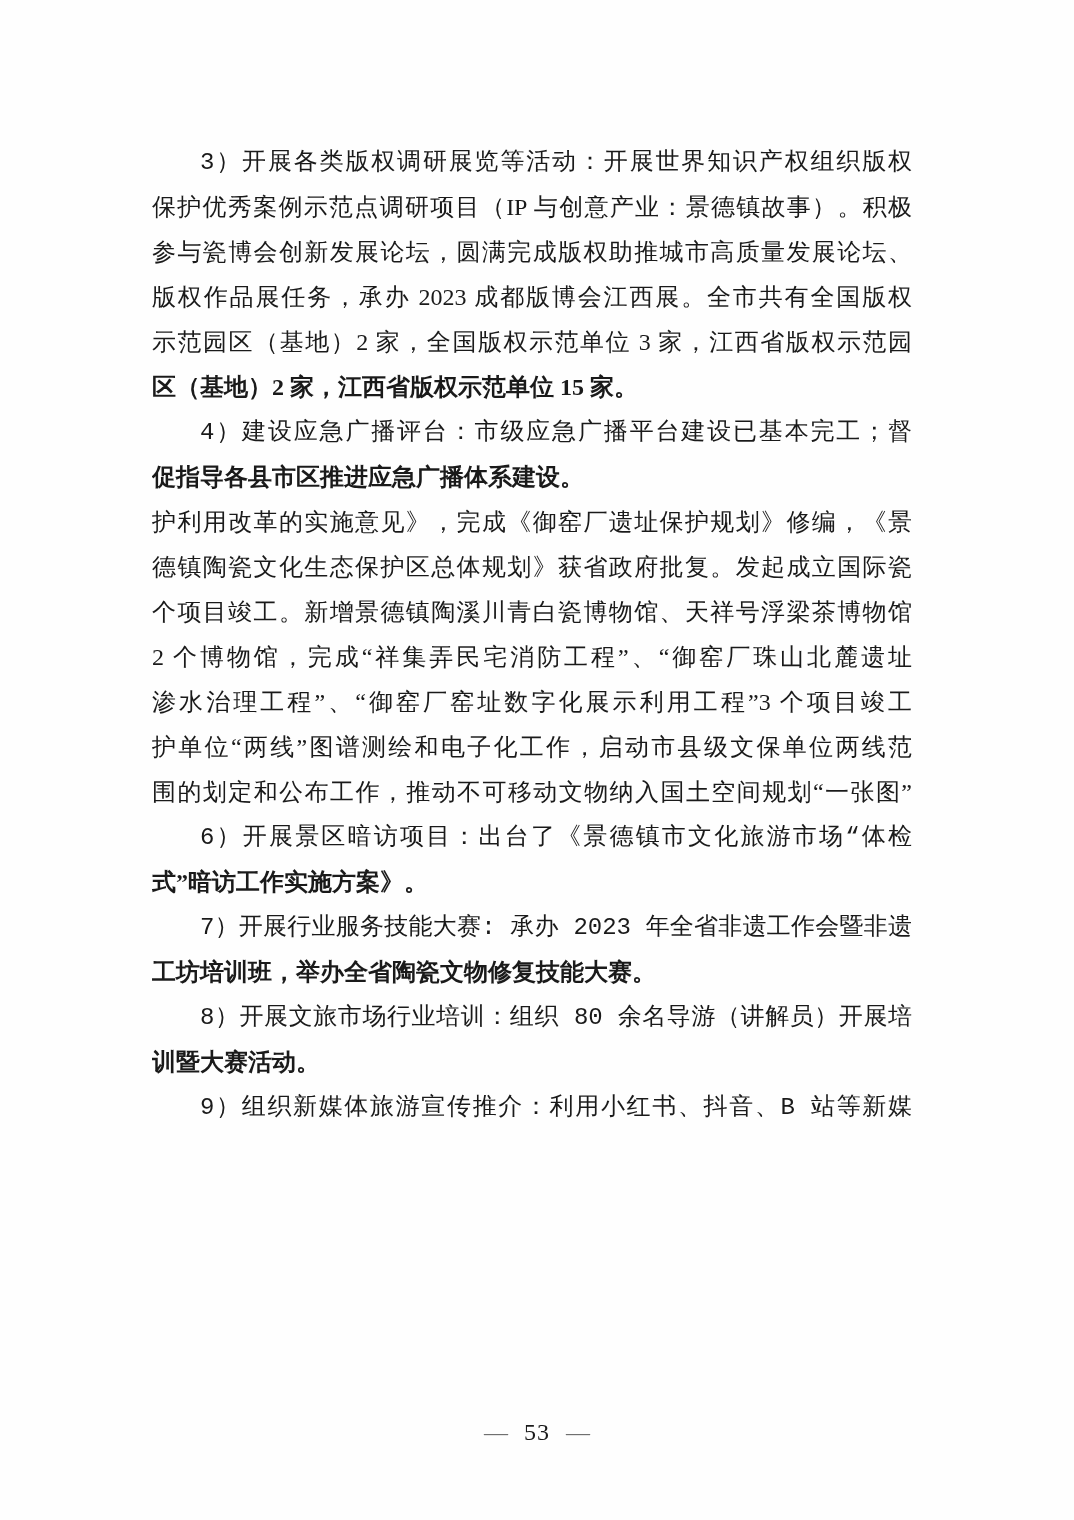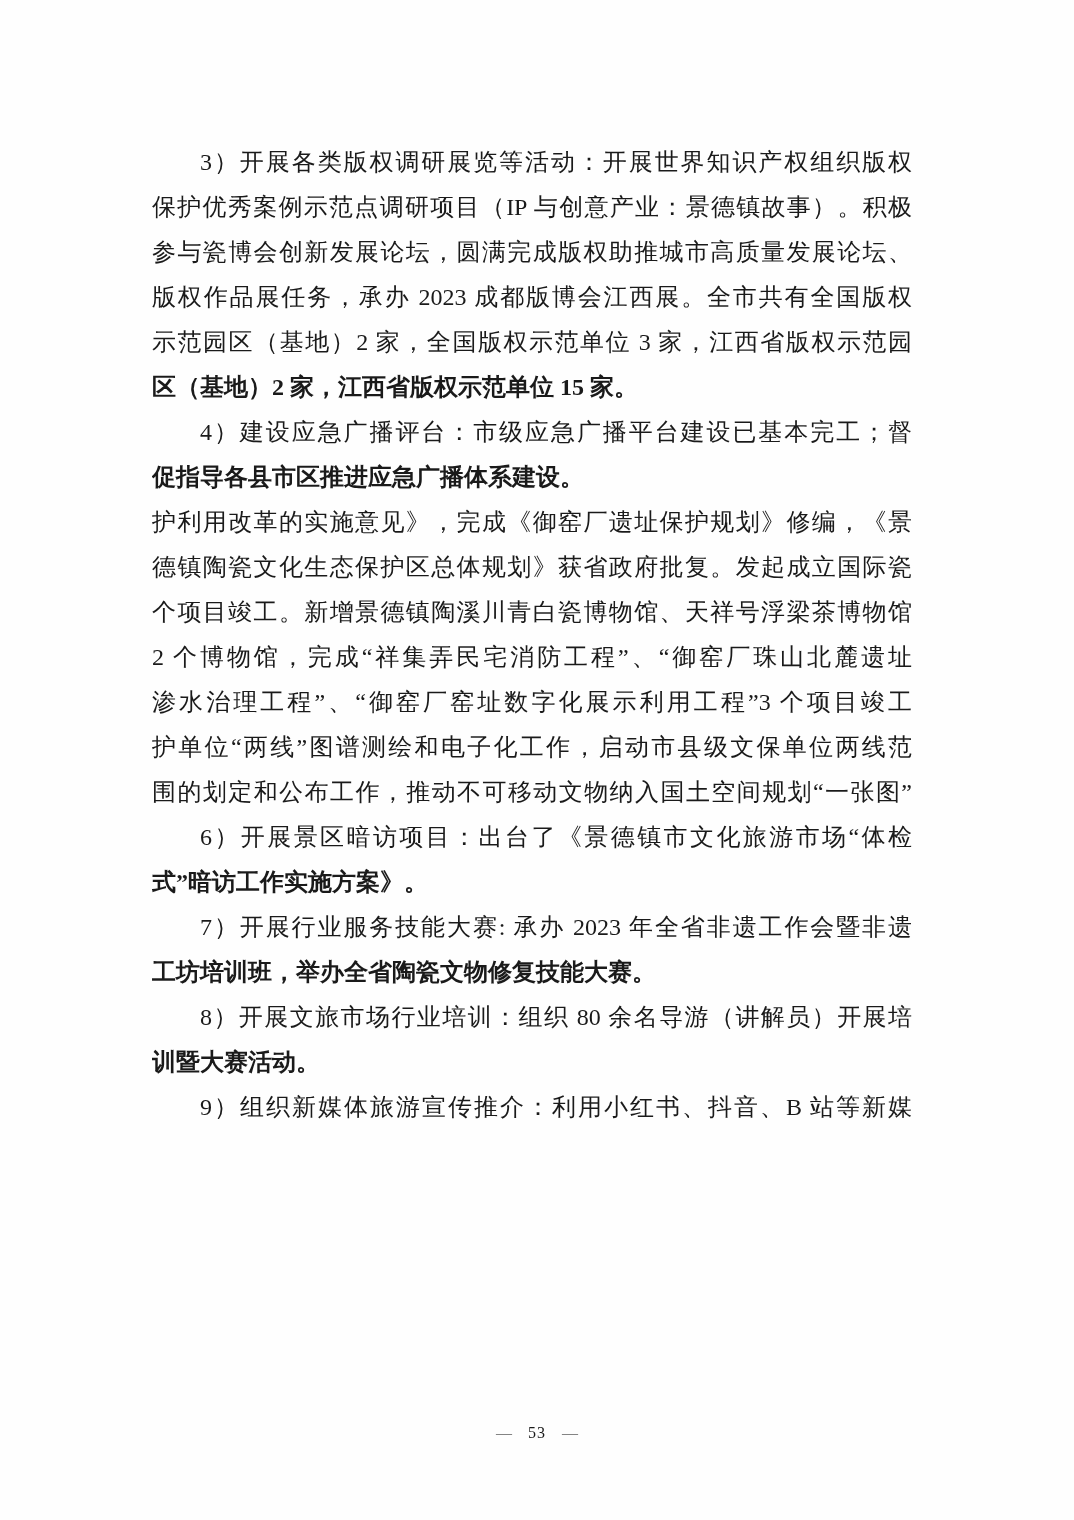--- a/index.html
+++ b/index.html
@@ -38,6 +38,7 @@
   }
   .line.first {
     text-indent: 2em;
+    font-family: Liberation Mono, monospace;
   }
   .line.no-fill {
     text-align-last: left;

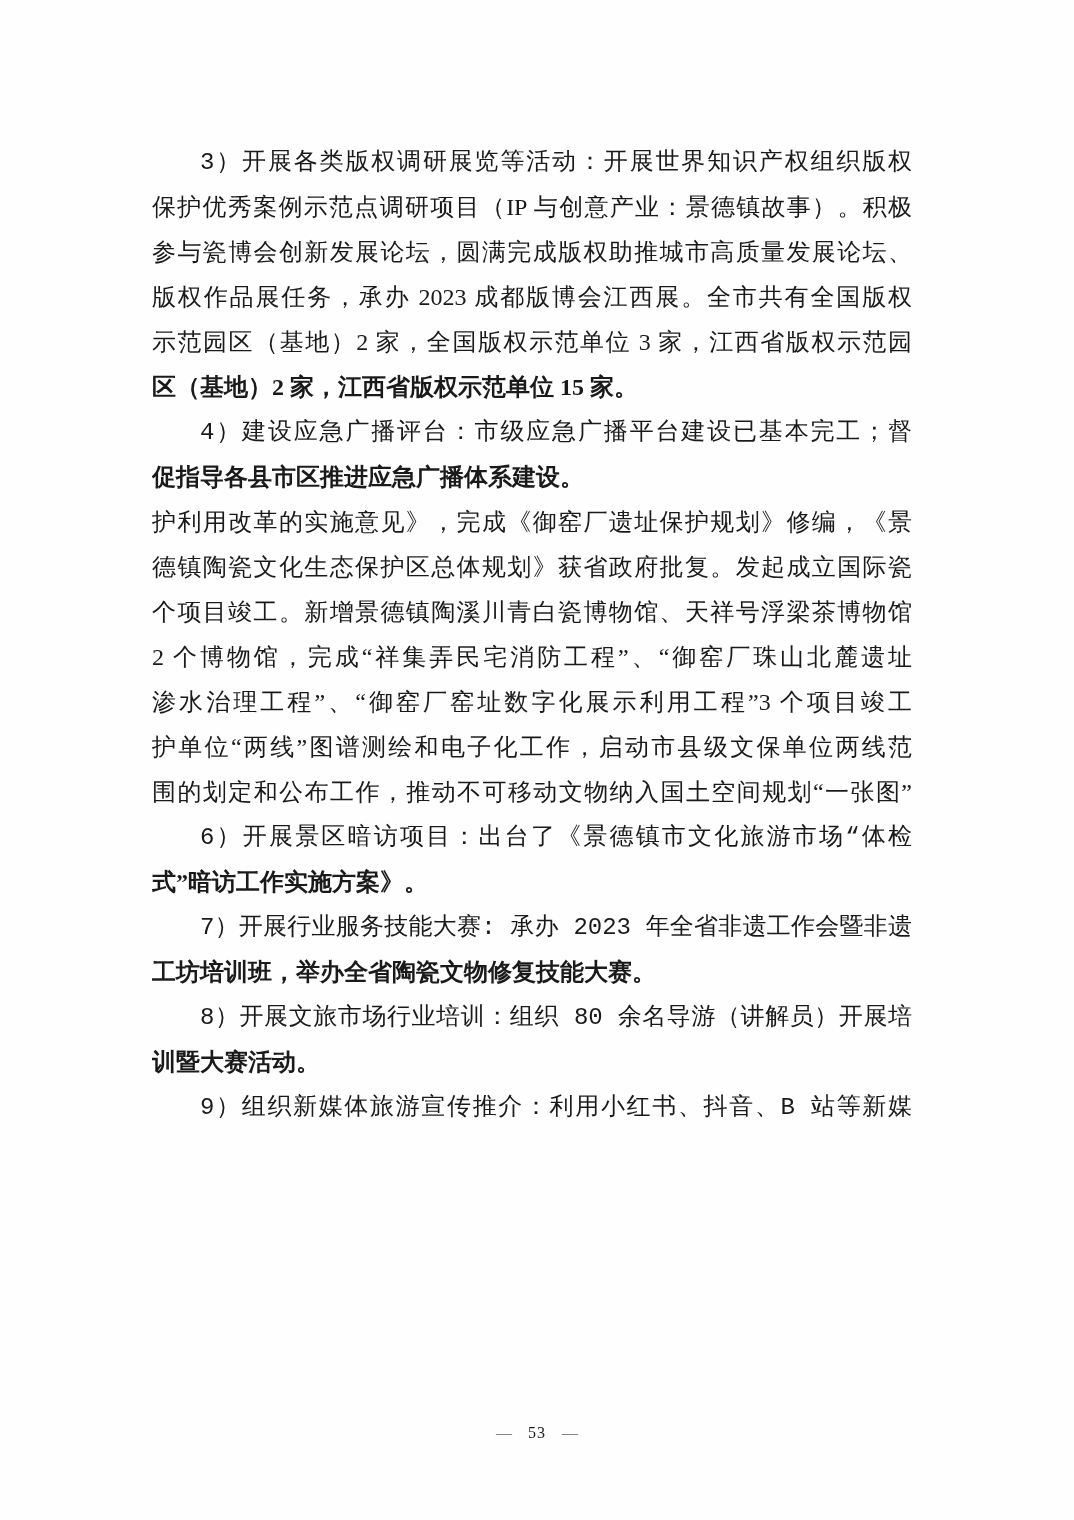--- a/index.html
+++ b/index.html
@@ -51,7 +51,7 @@
     width: 100%;
     height: 45px;
     line-height: 45px;
-    font-size: 16px;
+    font-size: 24px;
     text-align: center;
   }
   .footer .dash {

